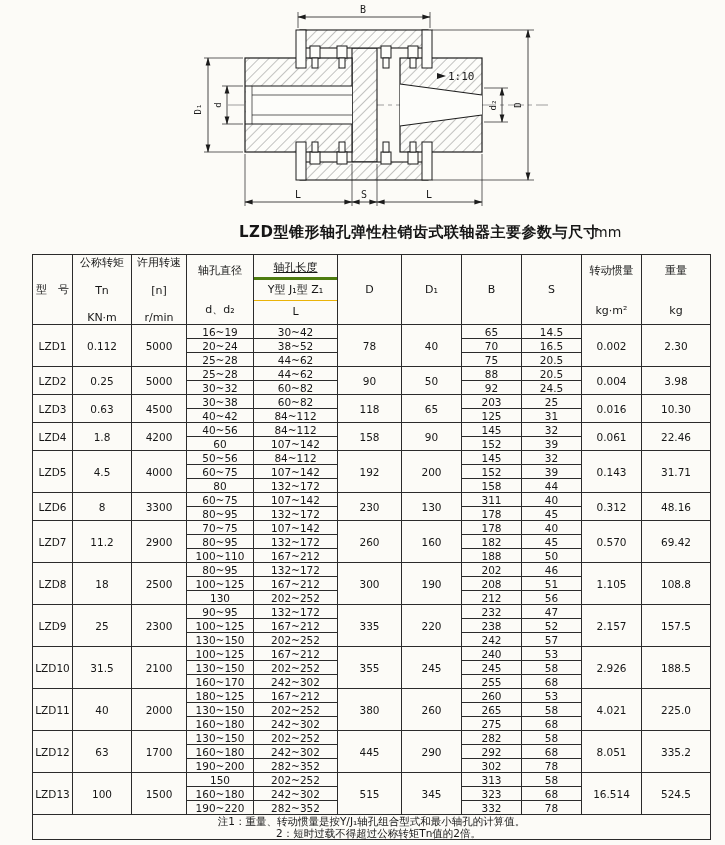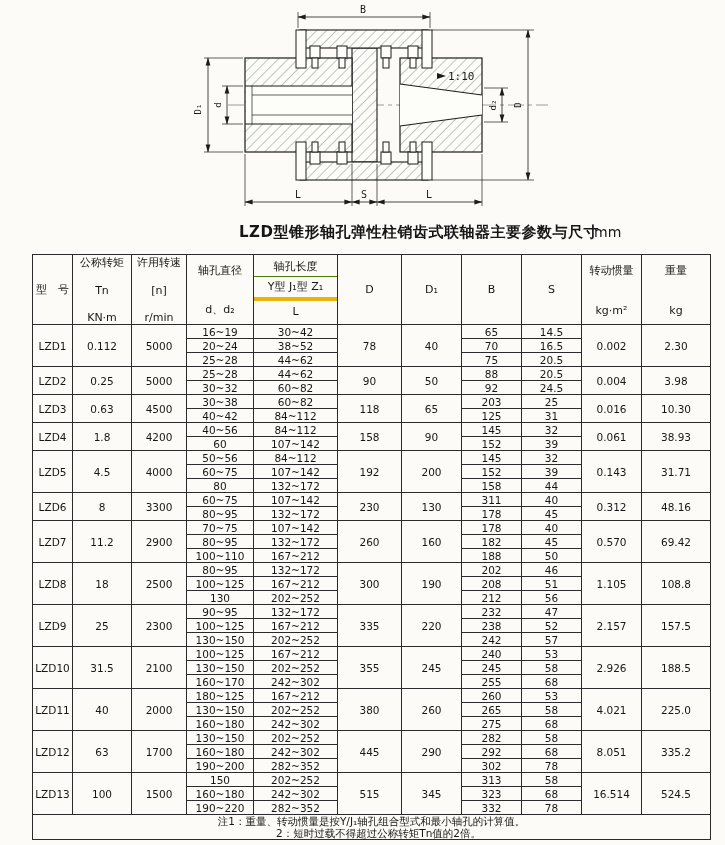--- a/index.html
+++ b/index.html
@@ -33,7 +33,7 @@
   tr.hdr th{height:62px;}
   .h-stack{display:flex;flex-direction:column;justify-content:center;gap:14px;}
   .h-between{display:flex;flex-direction:column;justify-content:space-between;height:62px;box-sizing:border-box;padding:4px 0 4px;}
-  .h-len>div:nth-child(1){height:19px;line-height:19px;border-bottom:1px solid #4d7c0f;}
+  .h-len>div:nth-child(1){height:19px;line-height:19px;border-bottom:3px solid #4d7c0f;text-decoration:underline;}
   .h-len>div:nth-child(2){height:20px;line-height:20px;border-bottom:4px solid #eab308;}
   .h-len>div:nth-child(3){height:21px;line-height:21px;}
   td.notes-cell{text-align:left;height:auto;padding:4px 6px 10px 12px;line-height:16px;font-size:10.5px;}

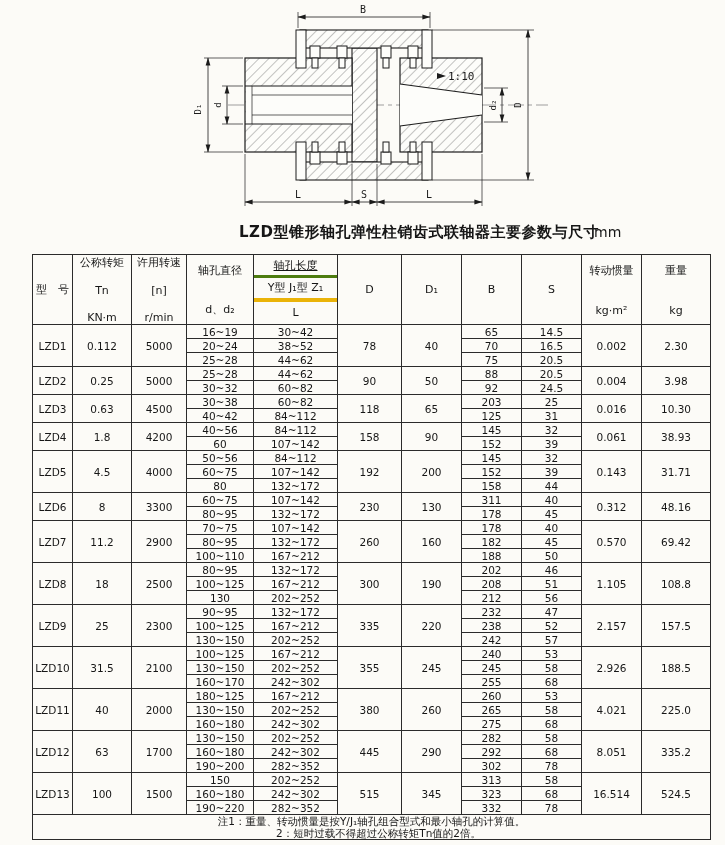--- a/index.html
+++ b/index.html
@@ -34,7 +34,7 @@
   .h-stack{display:flex;flex-direction:column;justify-content:center;gap:14px;}
   .h-between{display:flex;flex-direction:column;justify-content:space-between;height:62px;box-sizing:border-box;padding:4px 0 4px;}
   .h-len>div:nth-child(1){height:19px;line-height:19px;border-bottom:3px solid #4d7c0f;text-decoration:underline;}
-  .h-len>div:nth-child(2){height:20px;line-height:20px;border-bottom:4px solid #eab308;}
+  .h-len>div:nth-child(2){height:20px;line-height:20px;border-bottom:1px solid #eab308;}
   .h-len>div:nth-child(3){height:21px;line-height:21px;}
   td.notes-cell{text-align:left;height:auto;padding:4px 6px 10px 12px;line-height:16px;font-size:10.5px;}
   .note-line2{padding-left:14px;}

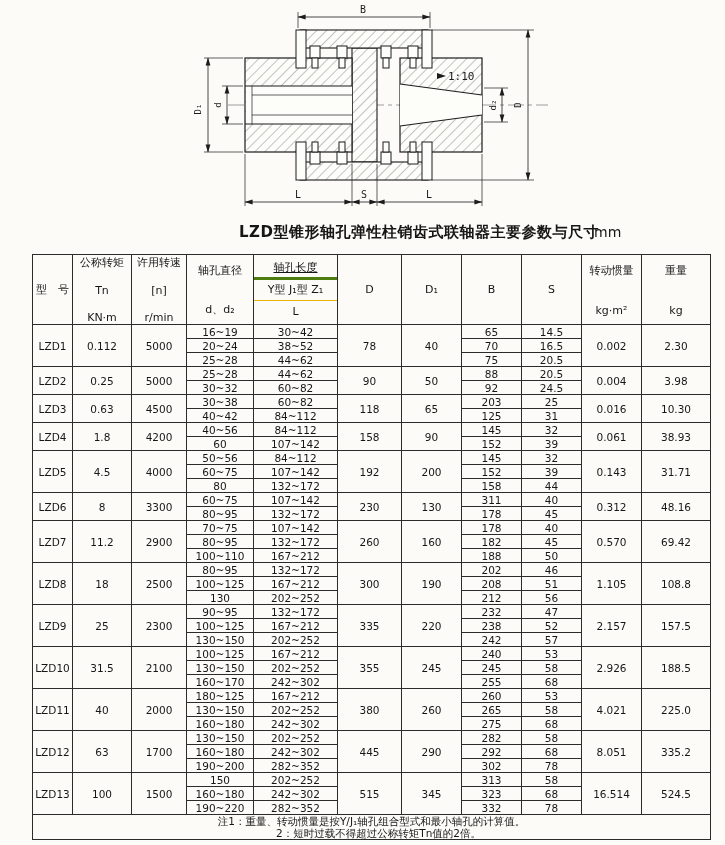--- a/index.html
+++ b/index.html
@@ -284,7 +284,7 @@
           <td>145</td>
           <td>32</td>
           <td rowspan="2">0.061</td>
-          <td rowspan="2">38.93</td>
+          <td rowspan="2">22.46</td>
         </tr>
         <tr>
           <td>60</td>

